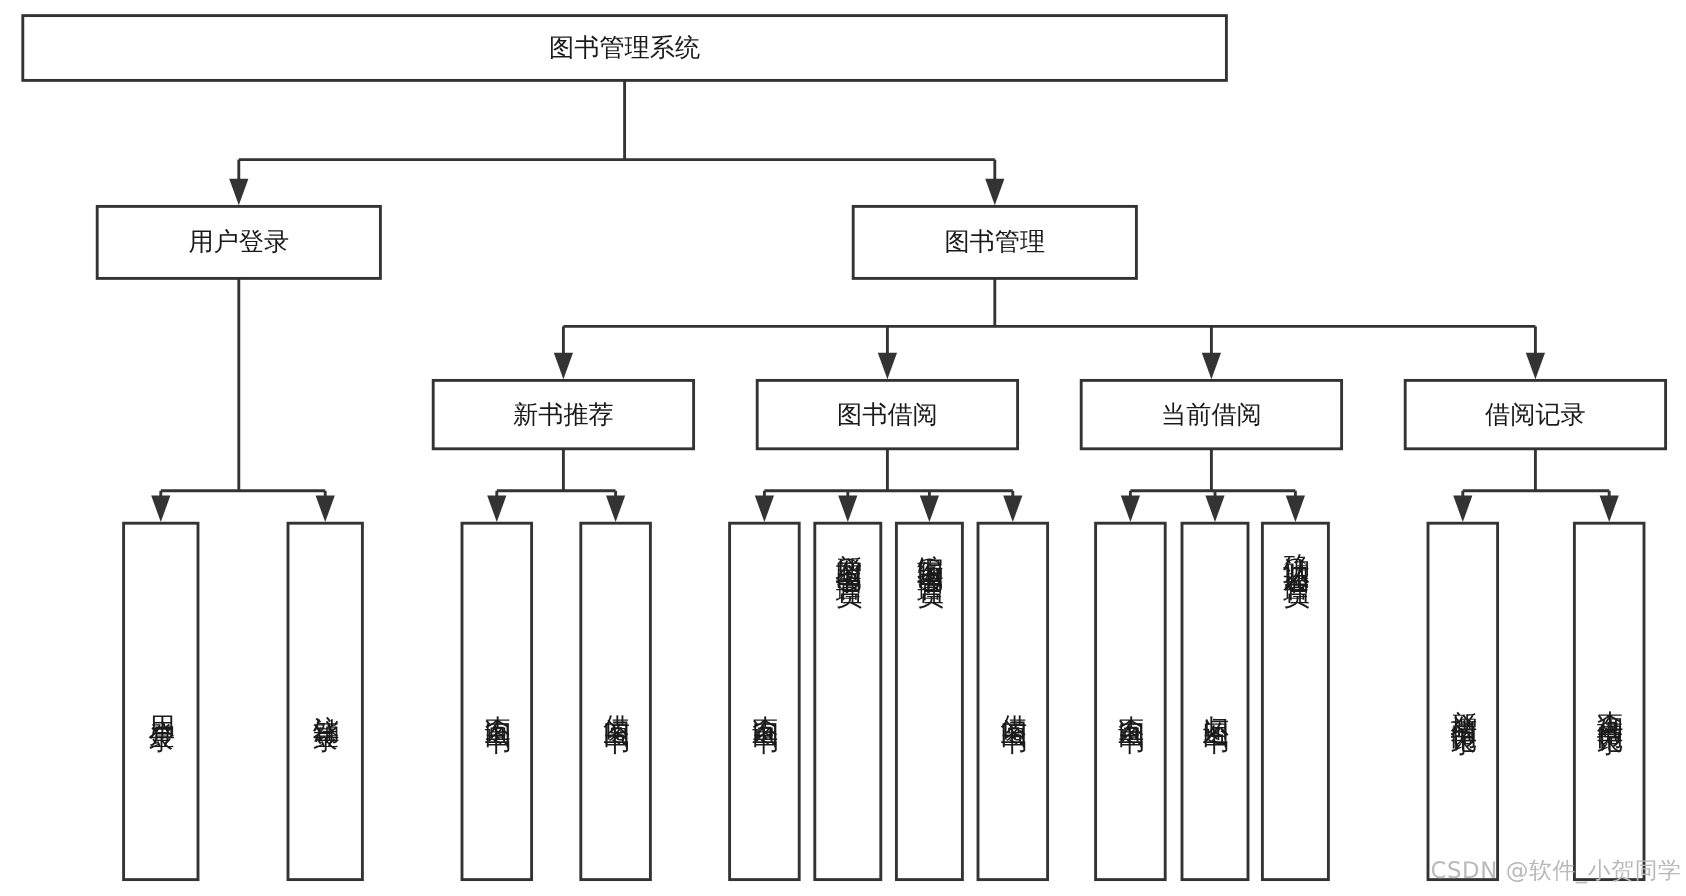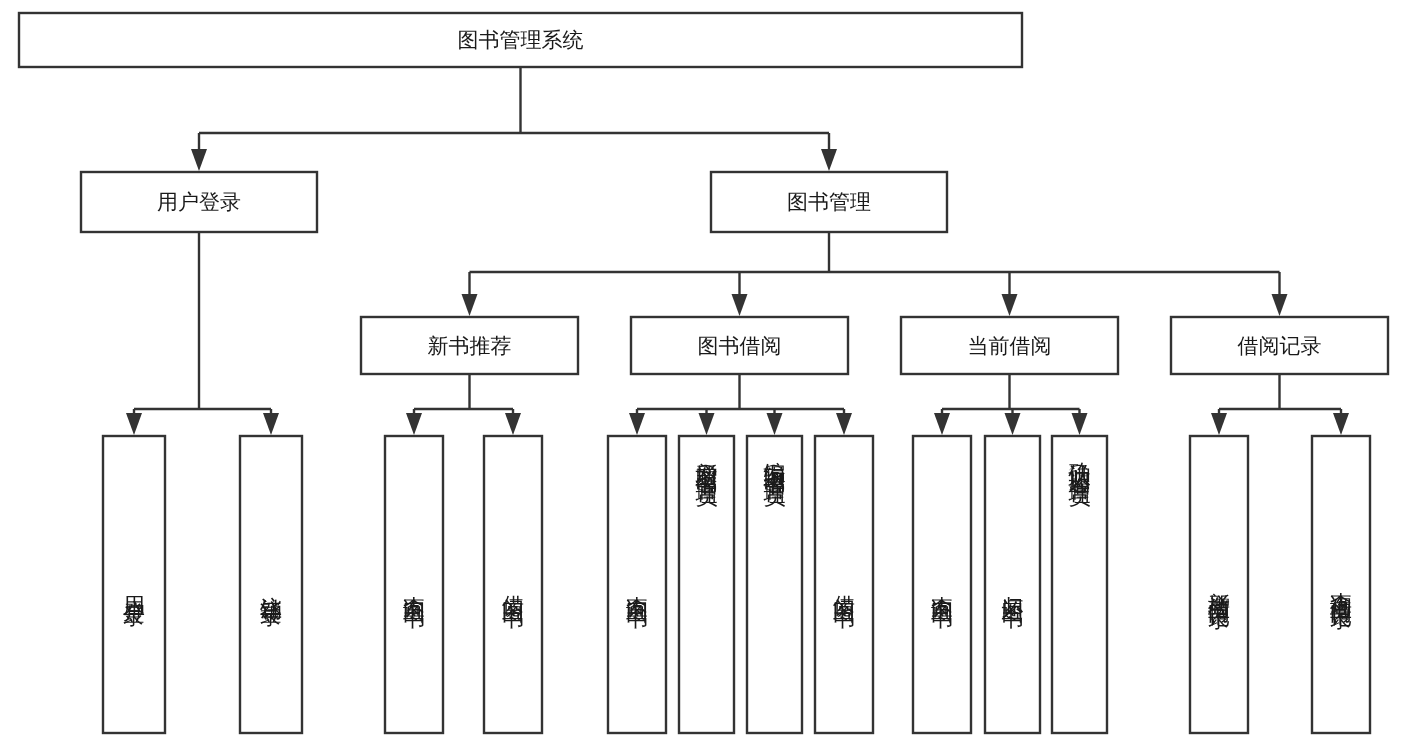--- a/index.html
+++ b/index.html
@@ -252,6 +252,7 @@
       </div>
     </div>
 
+  <div class="watermark" style="left:1192px; top:713px;">CSDN @软件_小贺同学</div>
 </div>
 
 </body></html>

